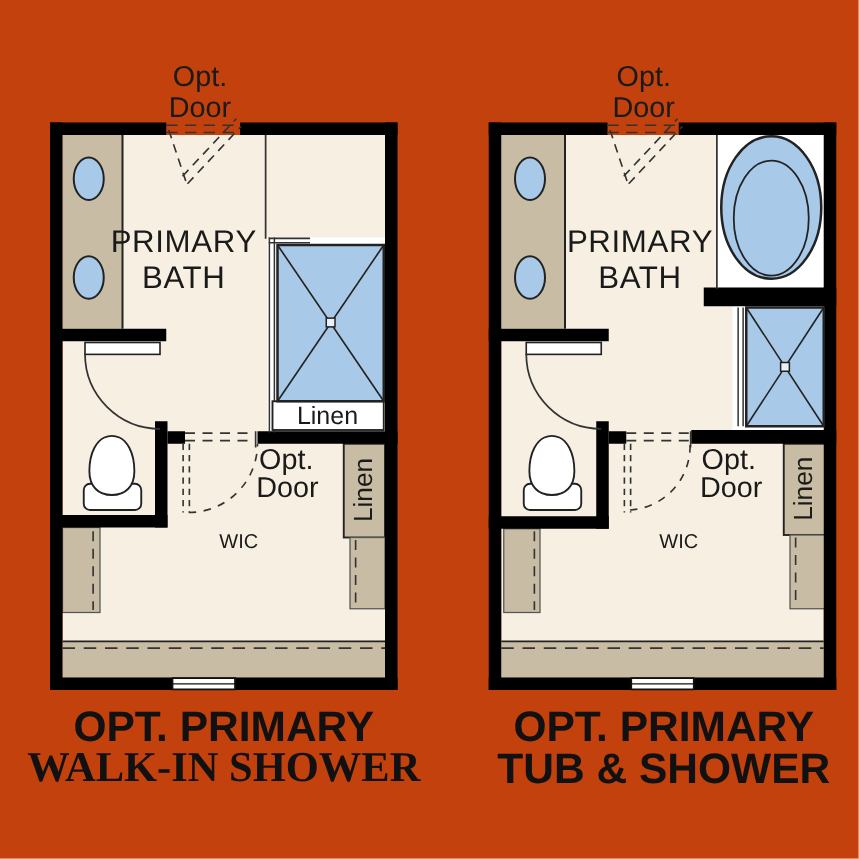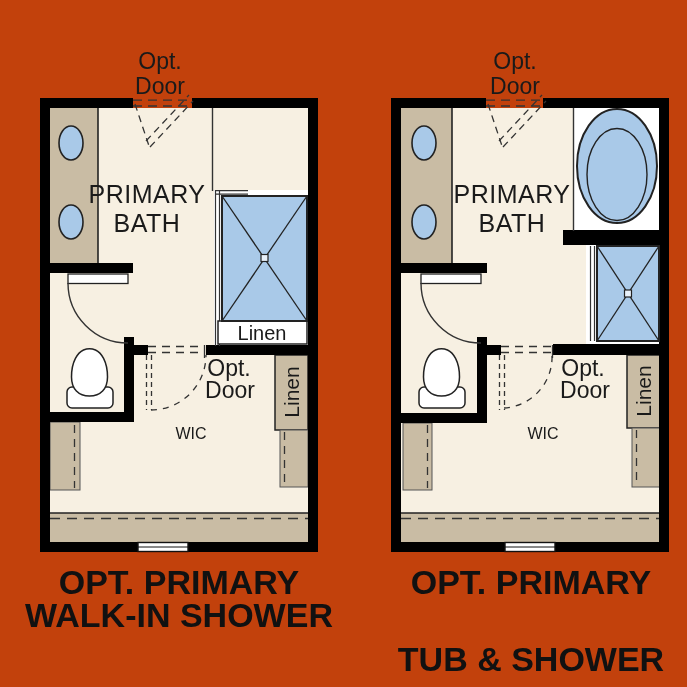--- a/index.html
+++ b/index.html
@@ -190,7 +190,7 @@
 <div class="label lbl-wic" style="left:191px;top:434px;">WIC</div>
 <div class="label lbl-linen v" style="left:291px;top:392px;">Linen</div>
 <div class="label lbl-title" style="left:179px;top:582px;">OPT. PRIMARY</div>
-<div class="label lbl-title" style="left:179px;top:615px;">WALK-IN SHOWER</div>
+<div class="label lbl-title" style="left:179px;top:615px;font-family:Liberation Serif, serif;">WALK-IN SHOWER</div>
 
 <div class="label lbl-optdoor" style="left:515px;top:61px;">Opt.</div>
 <div class="label lbl-optdoor" style="left:515px;top:86px;">Door</div>

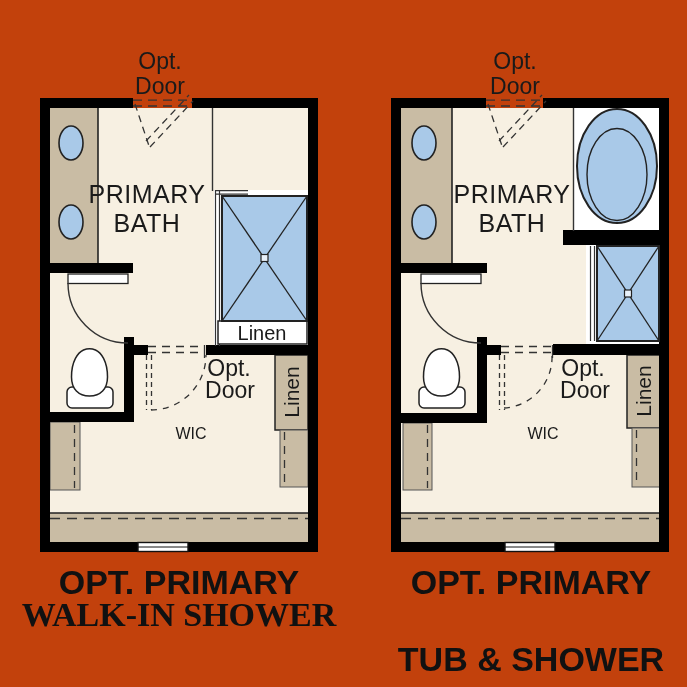--- a/index.html
+++ b/index.html
@@ -201,7 +201,7 @@
 <div class="label lbl-wic" style="left:543px;top:434px;">WIC</div>
 <div class="label lbl-linen v" style="left:643px;top:391px;">Linen</div>
 <div class="label lbl-title" style="left:531px;top:582px;">OPT. PRIMARY</div>
-<div class="label lbl-title" style="left:531px;top:615px;margin-top:44px;">TUB &amp; SHOWER</div>
+<div class="label lbl-title" style="left:531px;top:615px;">TUB &amp; SHOWER</div>
 
 </div>
 

